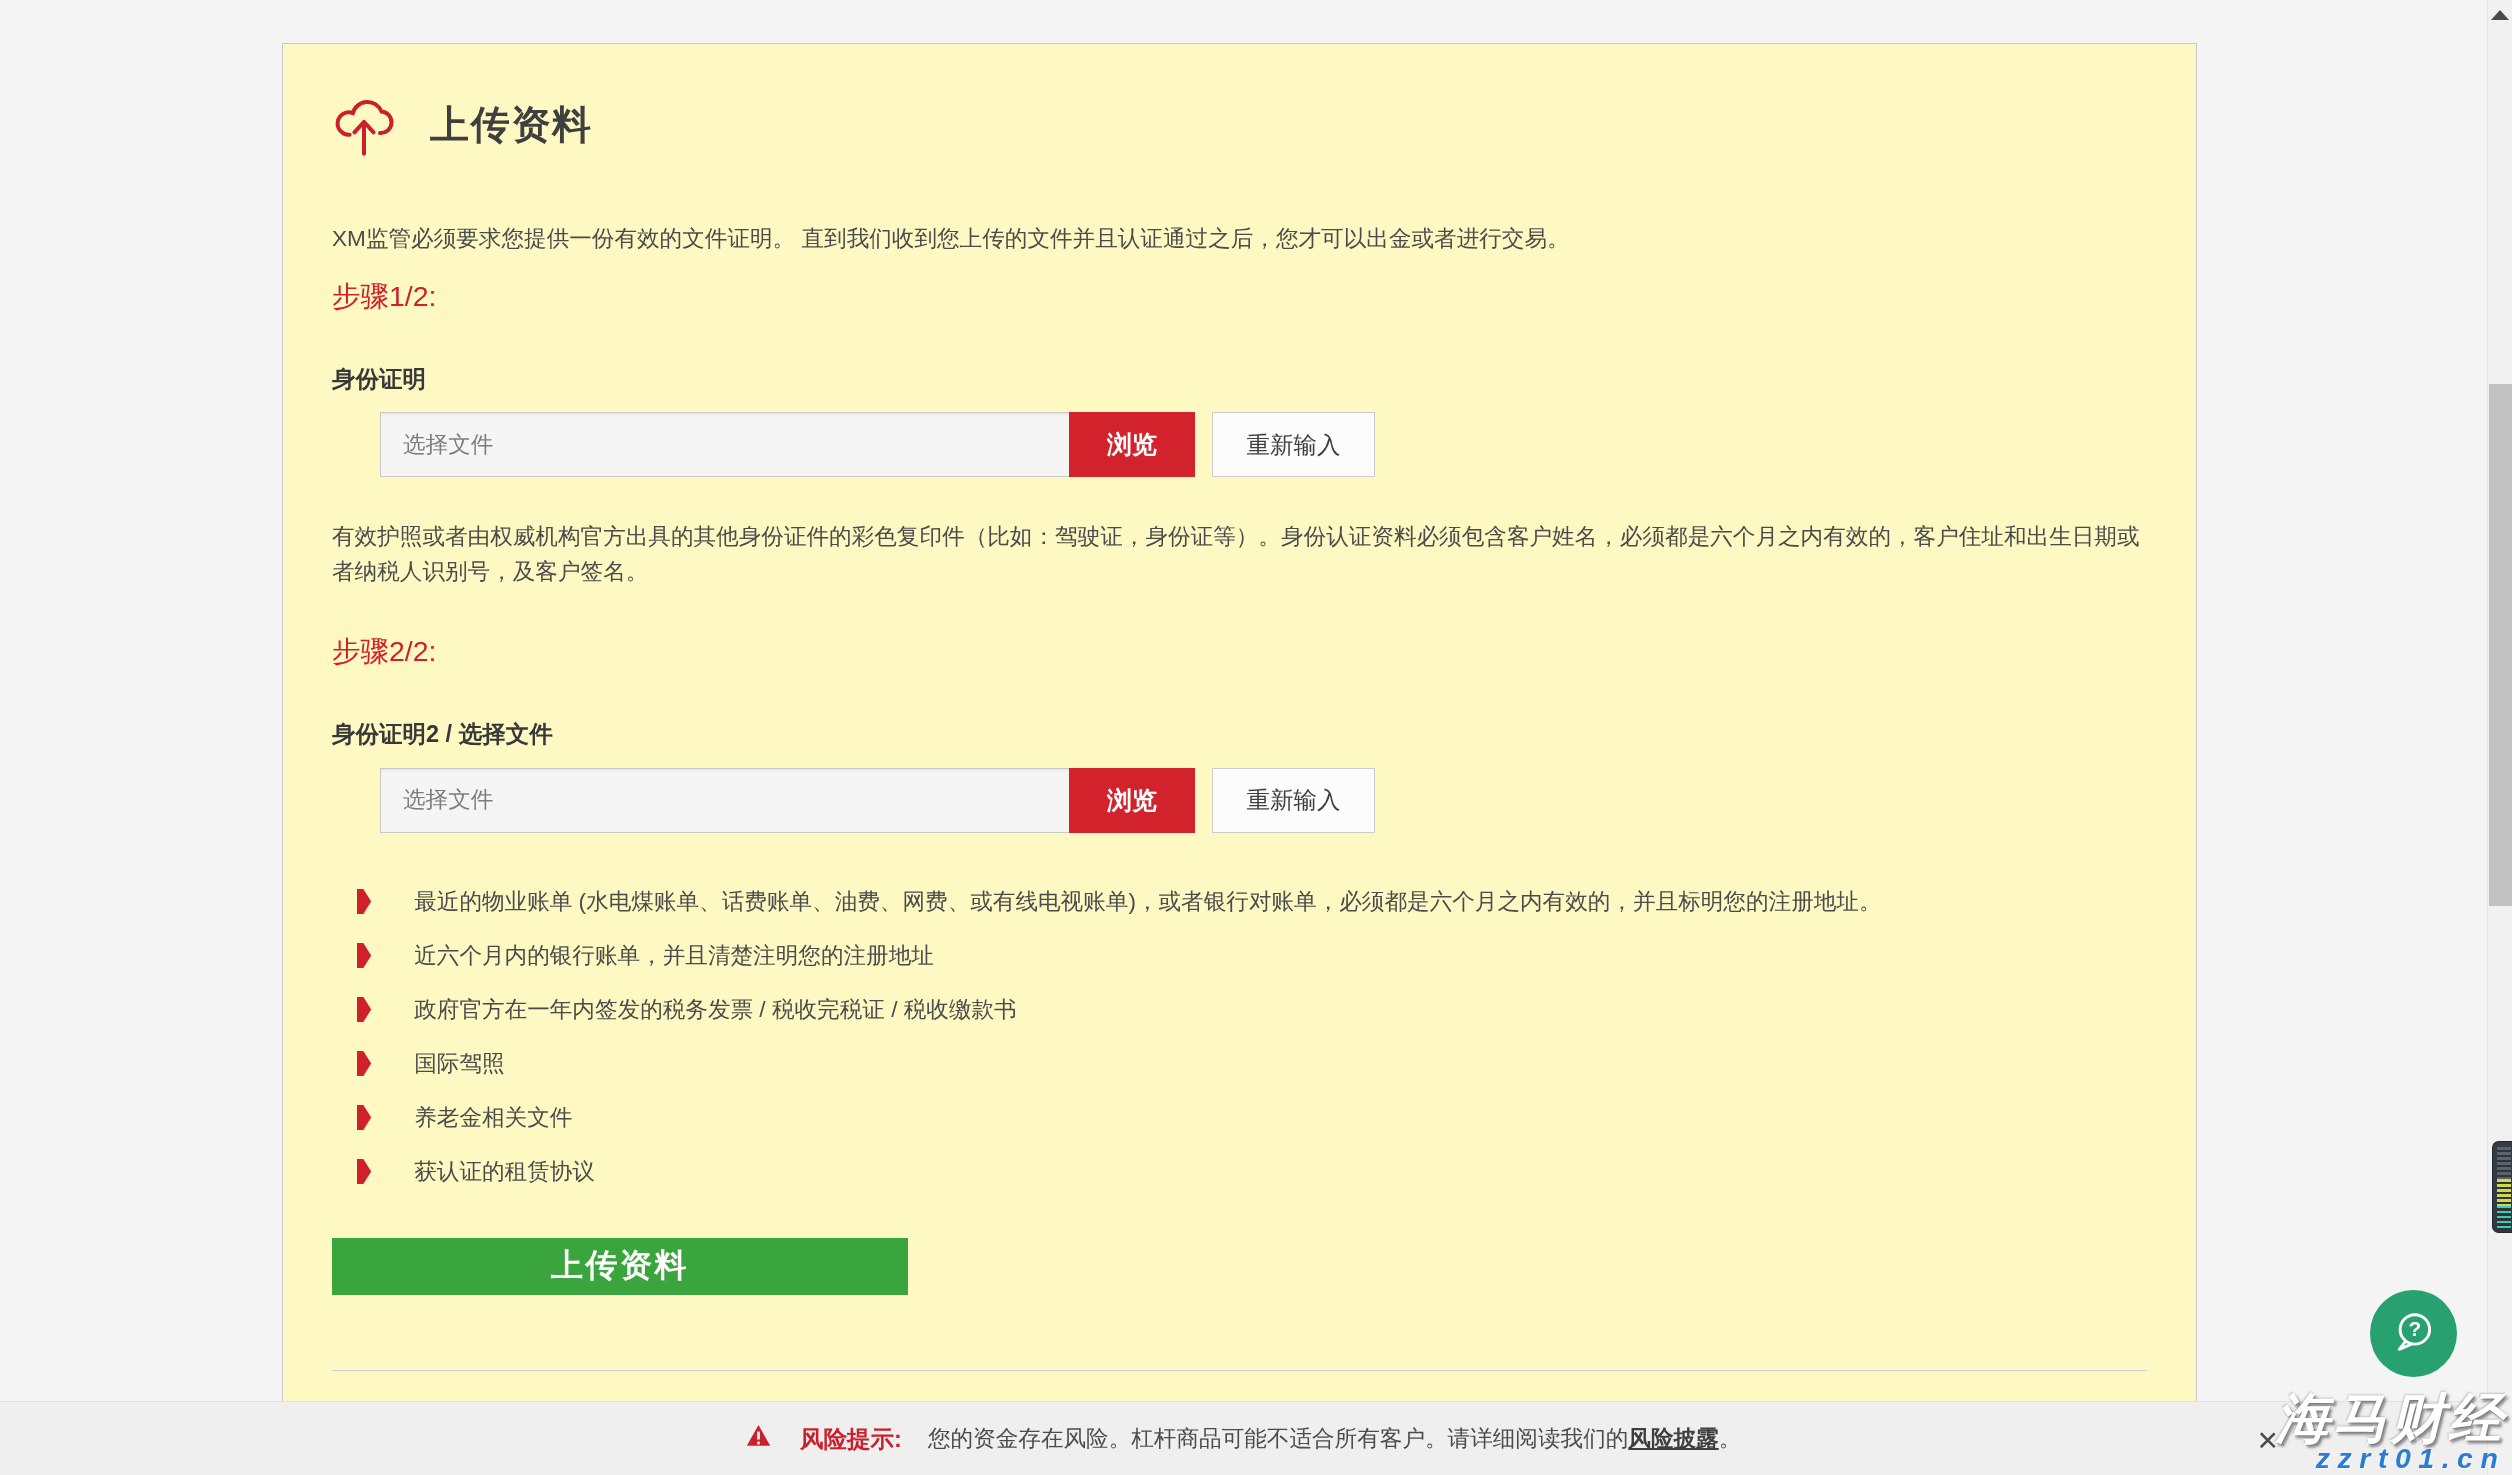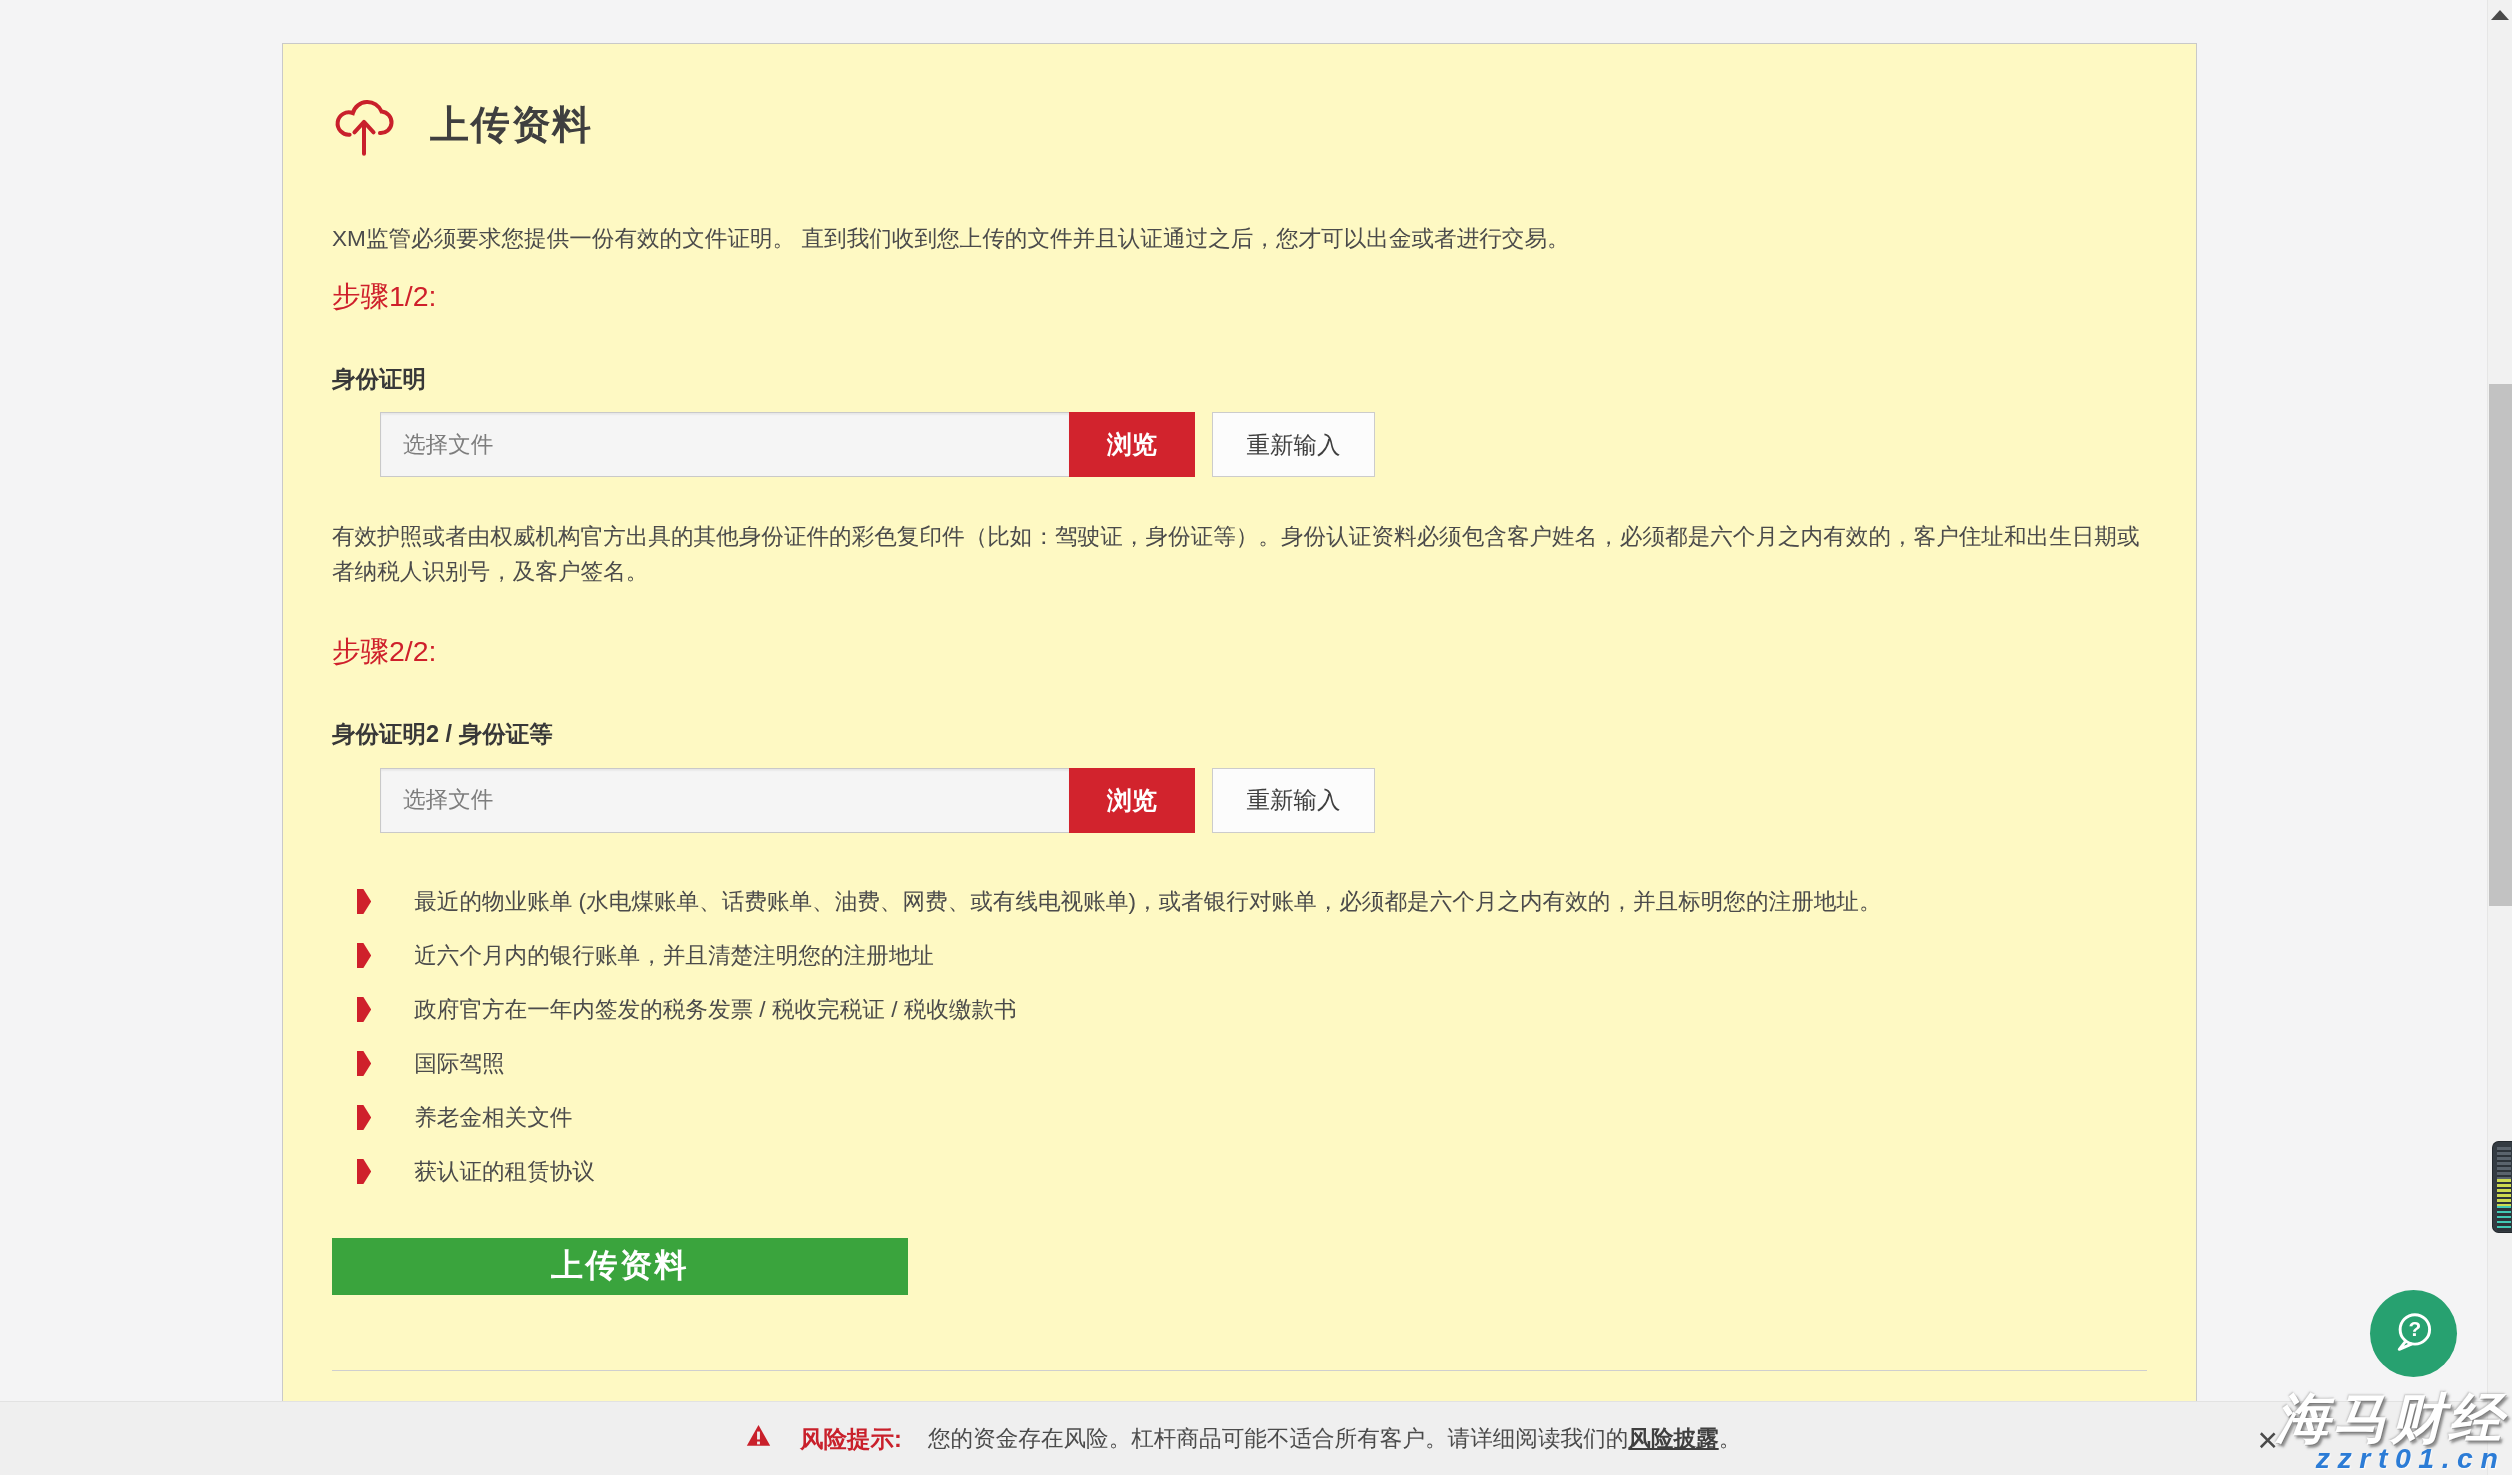--- a/index.html
+++ b/index.html
@@ -173,7 +173,7 @@
 
   <h2 class="step-heading s2">步骤2/2:</h2>
 
-  <div class="field-label">身份证明2 / 身份证等</div>
+  <div class="field-label">身份证明2 / 选择文件</div>
   <div class="file-row">
     <input class="file-field" type="text" placeholder="选择文件" style="">
     <button class="browse-btn">浏览</button>

